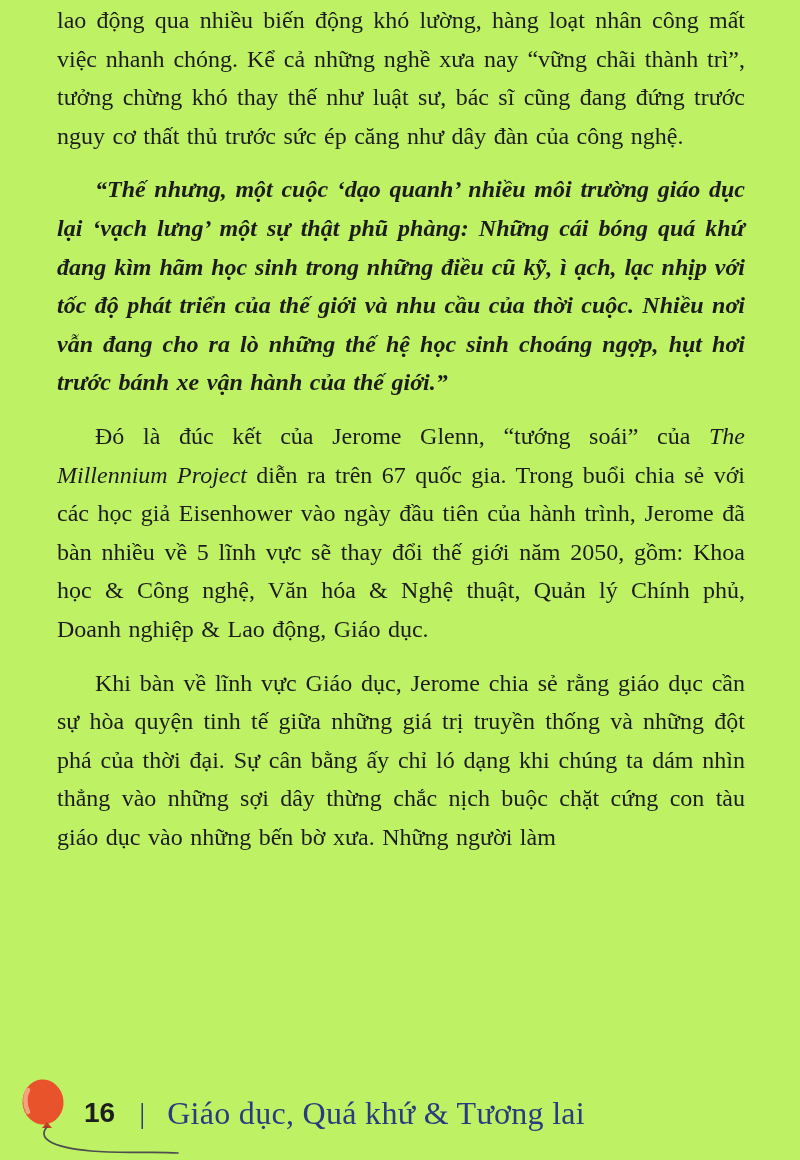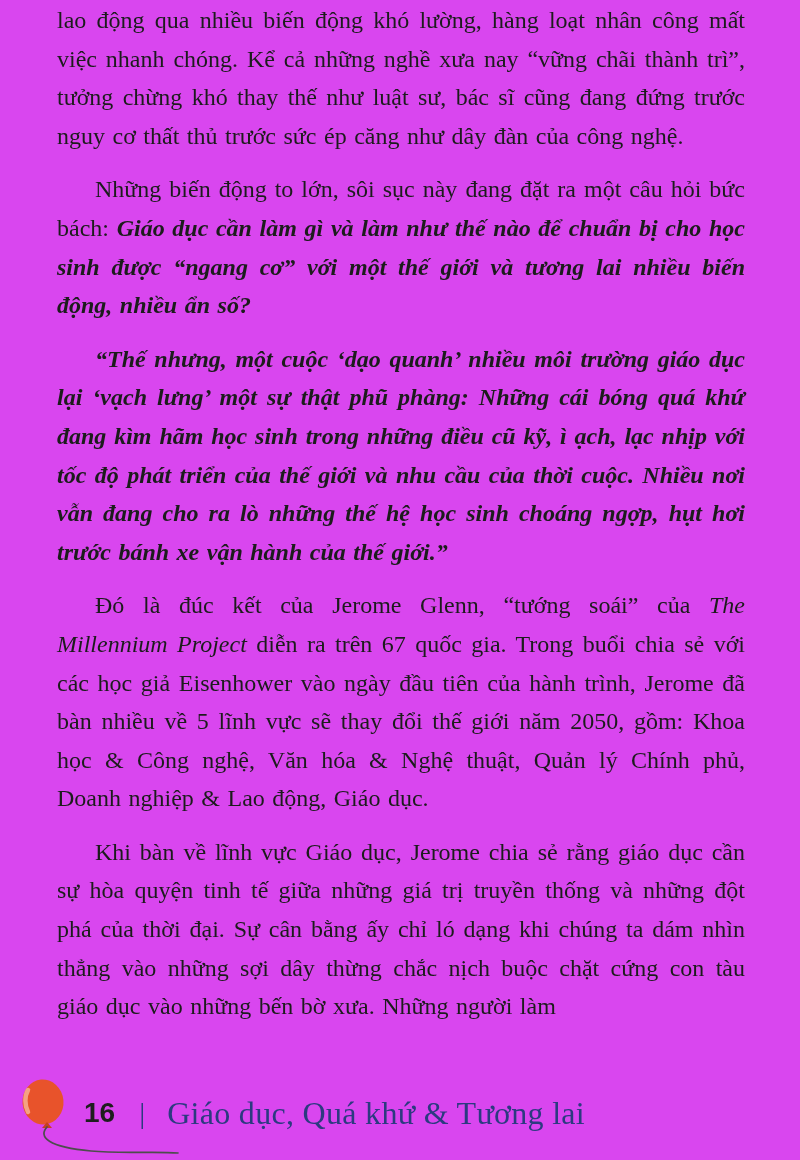--- a/index.html
+++ b/index.html
@@ -8,7 +8,7 @@
     position: relative;
     width: 800px;
     height: 1160px;
-    background: #d946ef;
+    background: #bef264;
     overflow: hidden;
     font-family: "Liberation Serif", "DejaVu Serif", serif;
     color: #1c1c1c;

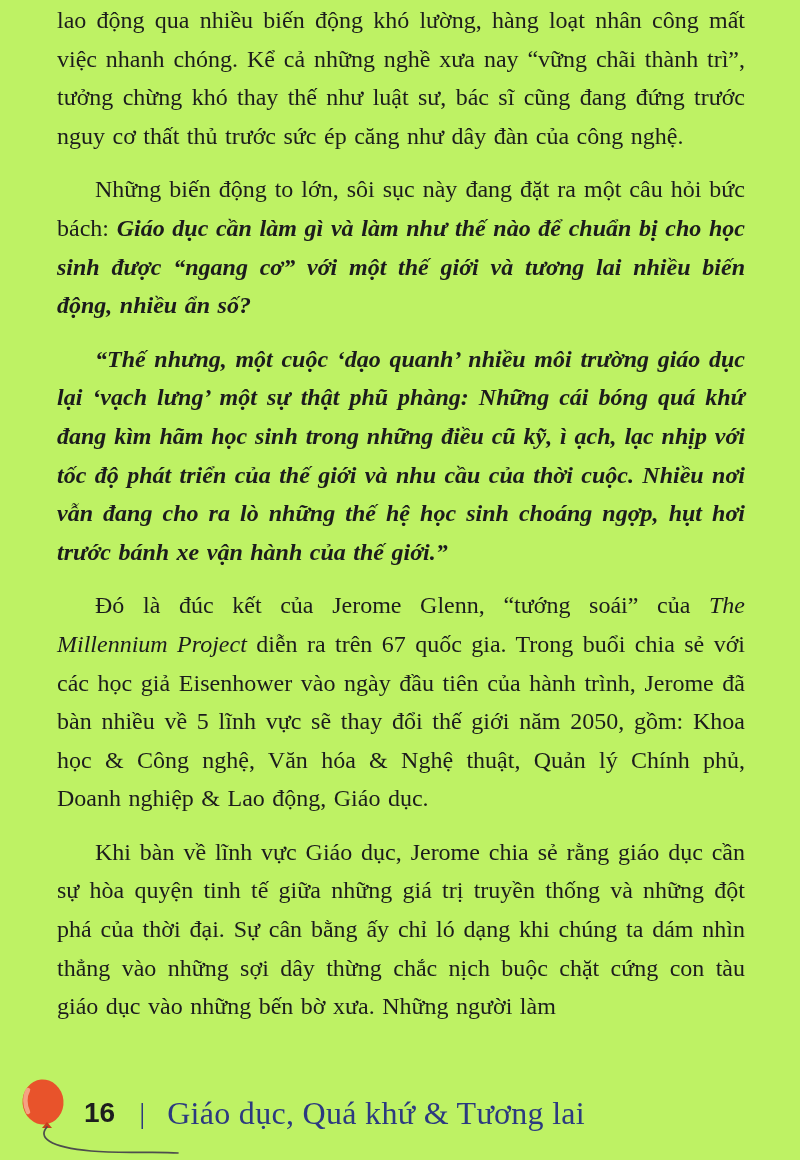--- a/index.html
+++ b/index.html
@@ -95,7 +95,6 @@
 
     <p class="para no-indent"><span class="seg-normal">lao động qua nhiều biến động khó lường, hàng loạt nhân công mất việc nhanh chóng. Kể cả những nghề xưa nay “vững chãi thành trì”, tưởng chừng khó thay thế như luật sư, bác sĩ cũng đang đứng trước nguy cơ thất thủ trước sức ép căng như dây đàn của công nghệ.</span></p>
 
-    <p class="para"><span class="seg-normal">Những biến động to lớn, sôi sục này đang đặt ra một câu hỏi bức bách: </span><span class="seg-bold-italic">Giáo dục cần làm gì và làm như thế nào để chuẩn bị cho học sinh được “ngang cơ” với một thế giới và tương lai nhiều biến động, nhiều ẩn số?</span></p>
 
     <p class="para quote-para"><span class="seg-italic">“Thế nhưng, một cuộc ‘dạo quanh’ nhiều môi trường giáo dục lại ‘vạch lưng’ một sự thật phũ phàng: Những cái bóng quá khứ đang kìm hãm học sinh trong những điều cũ kỹ, ì ạch, lạc nhịp với tốc độ phát triển của thế giới và nhu cầu của thời cuộc. Nhiều nơi vẫn đang cho ra lò những thế hệ học sinh choáng ngợp, hụt hơi trước bánh xe vận hành của thế giới.”</span></p>
 

